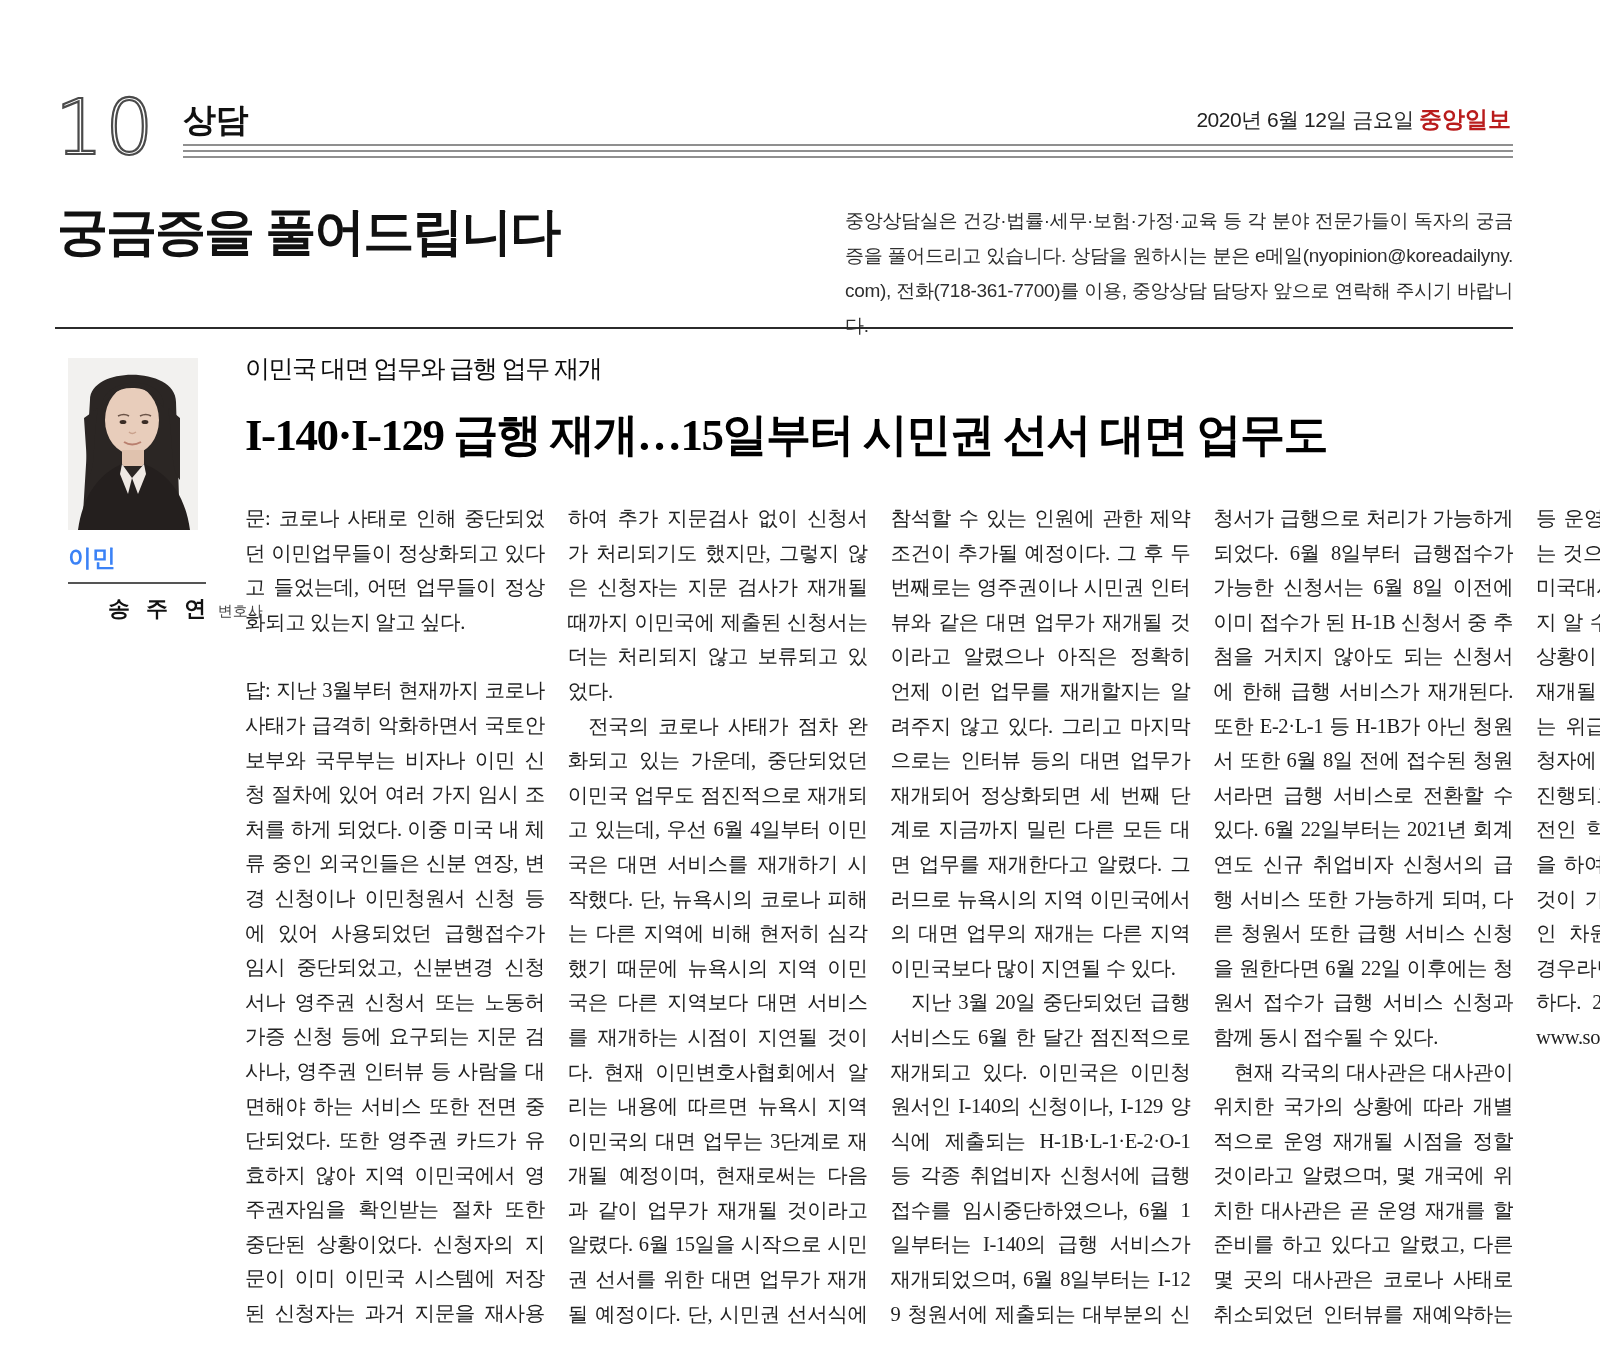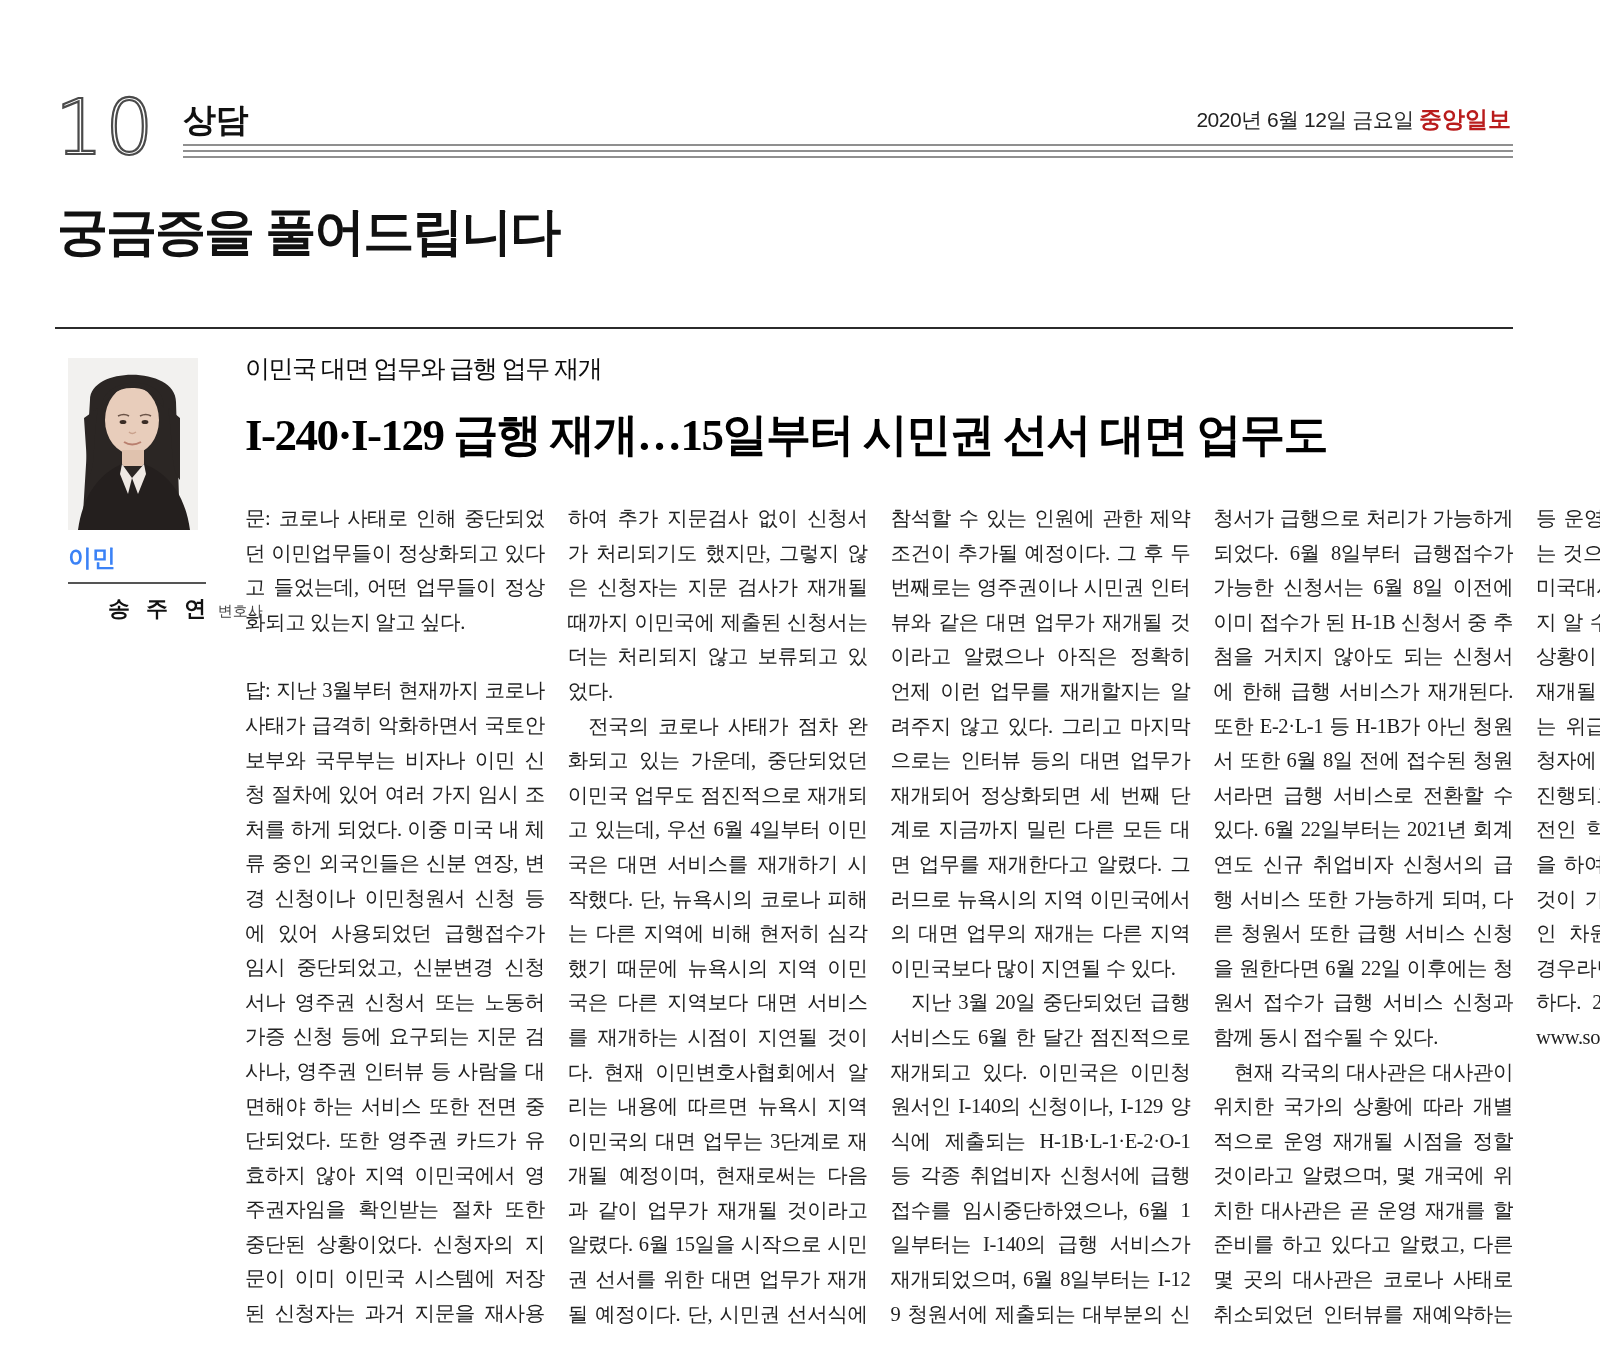--- a/index.html
+++ b/index.html
@@ -102,6 +102,7 @@
   </div>
 
   <div class="banner-title">궁금증을 풀어드립니다</div>
+  <div class="intro">중앙상담실은 건강·법률·세무·보험·가정·교육 등 각 분야 전문가들이 독자의 궁금증을 풀어드리고 있습니다.  상담을 원하시는 분은  e메일(nyopinion@koreadailyny.com),  전화(718-361-7700)를 이용, 중앙상담 담당자 앞으로 연락해 주시기 바랍니다.</div>
 
   <div class="full-rule"></div>
 

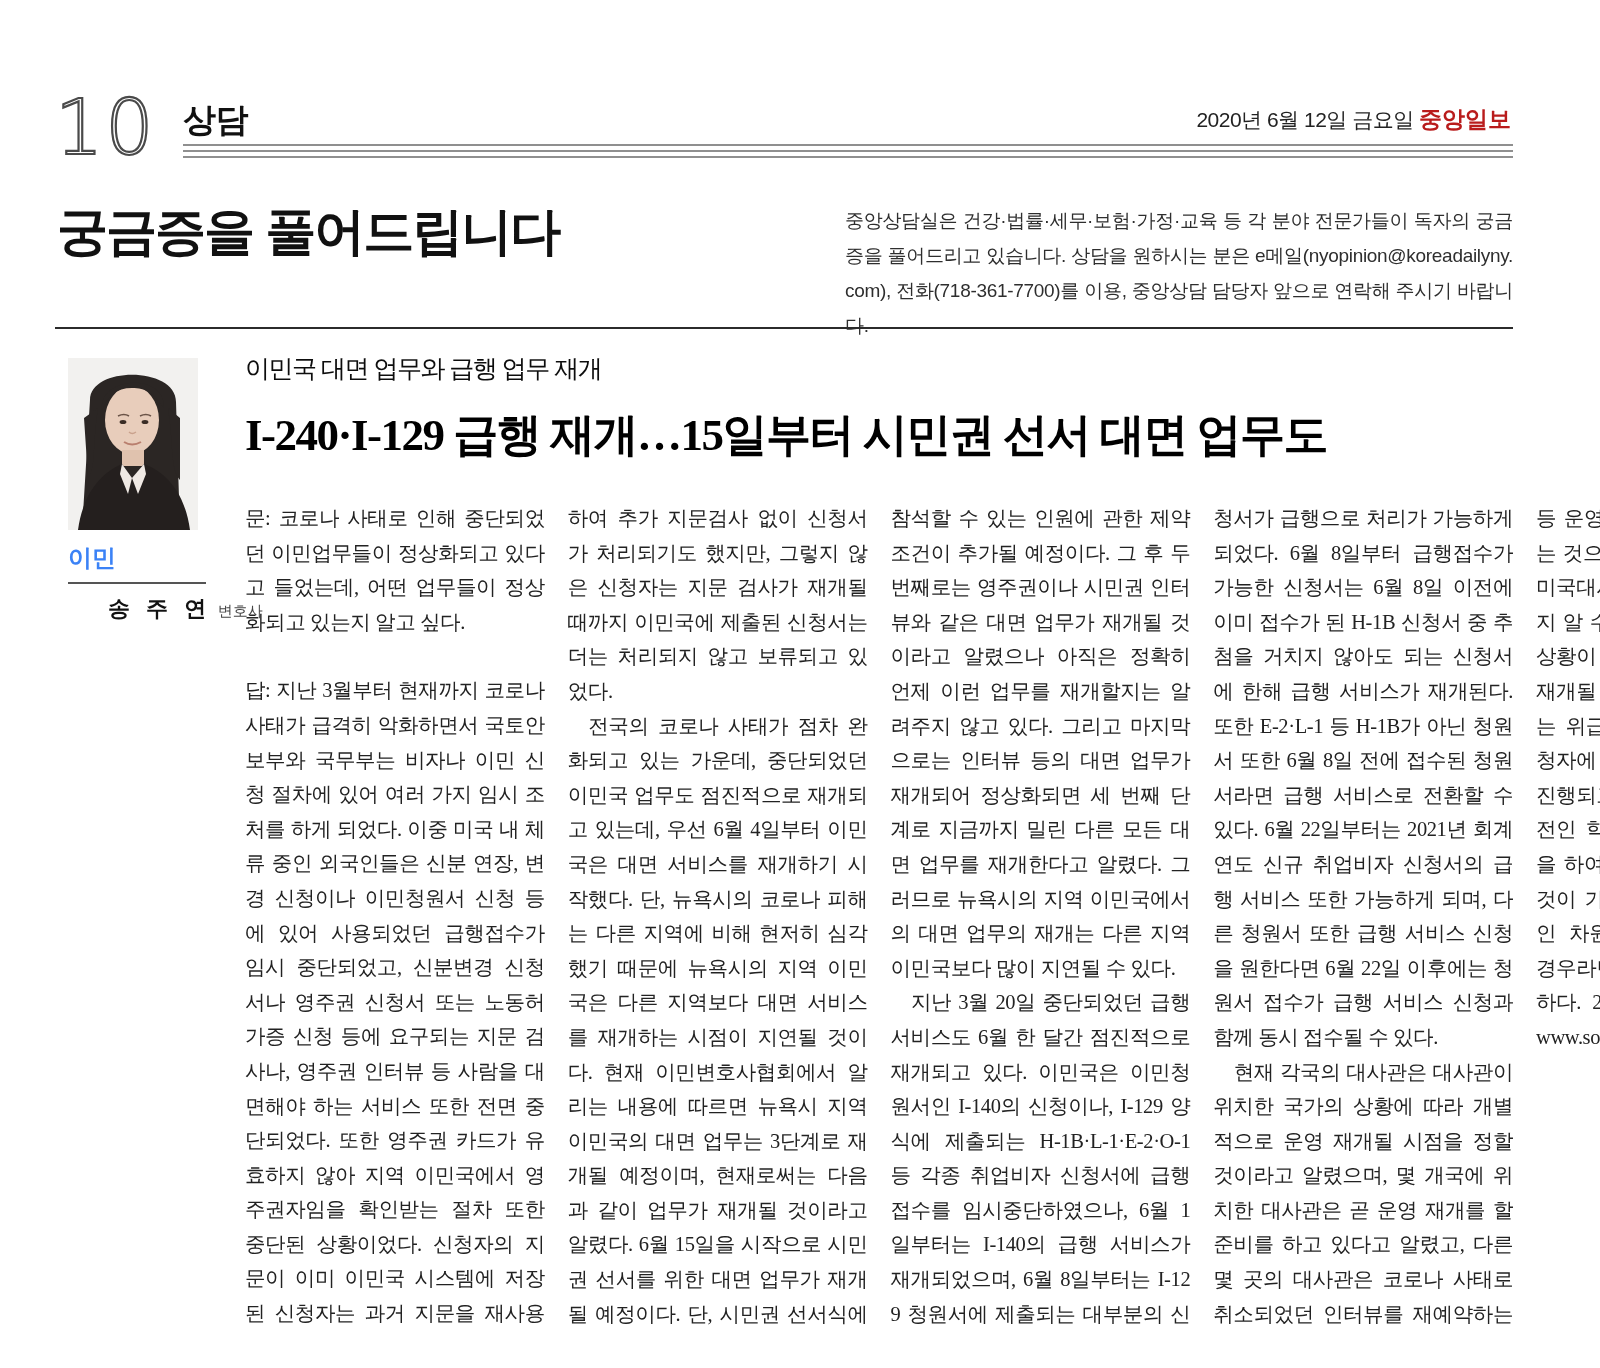--- a/index.html
+++ b/index.html
@@ -140,7 +140,7 @@
 
     <div class="content">
       <div class="kicker">이민국 대면 업무와 급행 업무 재개</div>
-      <div class="headline">I-240·I-129 급행 재개…15일부터 시민권 선서 대면 업무도</div>
+      <div class="headline">I-140·I-129 급행 재개…15일부터 시민권 선서 대면 업무도</div>
 
       <div class="body-cols">
         <p class="question">문: 코로나 사태로 인해 중단되었던 이민업무들이 정상화되고 있다고 들었는데, 어떤 업무들이 정상화되고 있는지 알고 싶다.</p>

